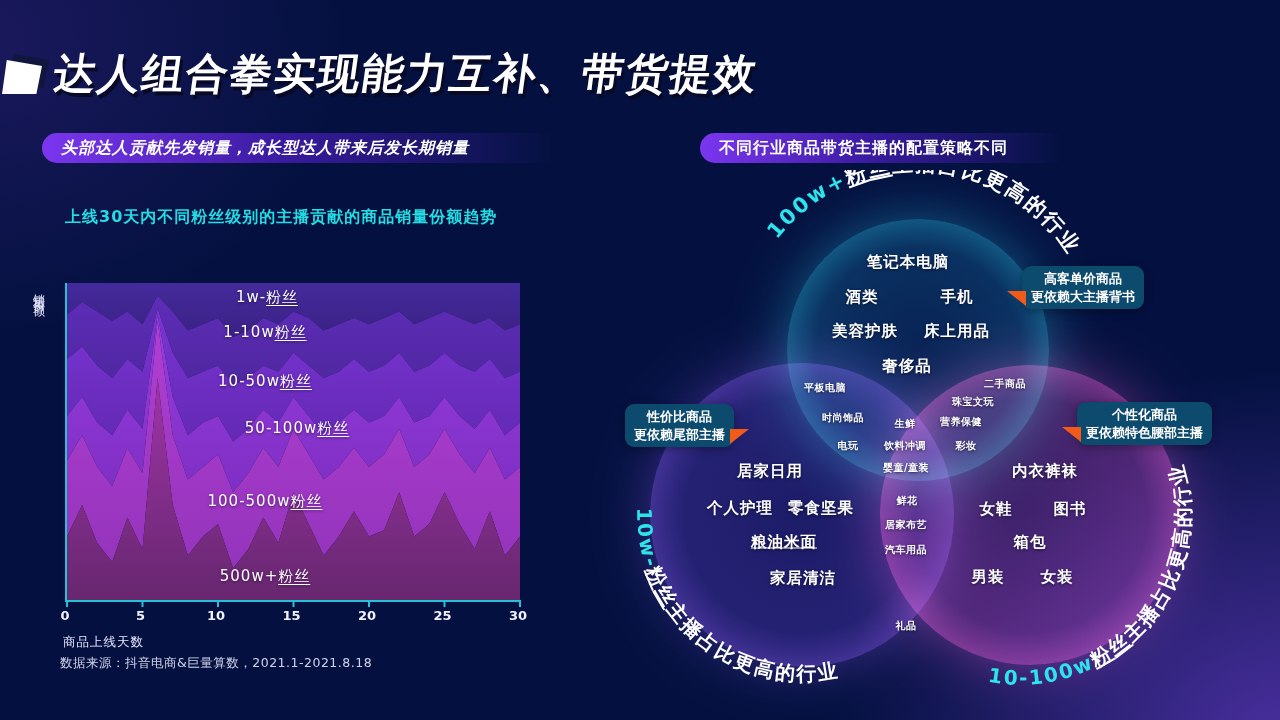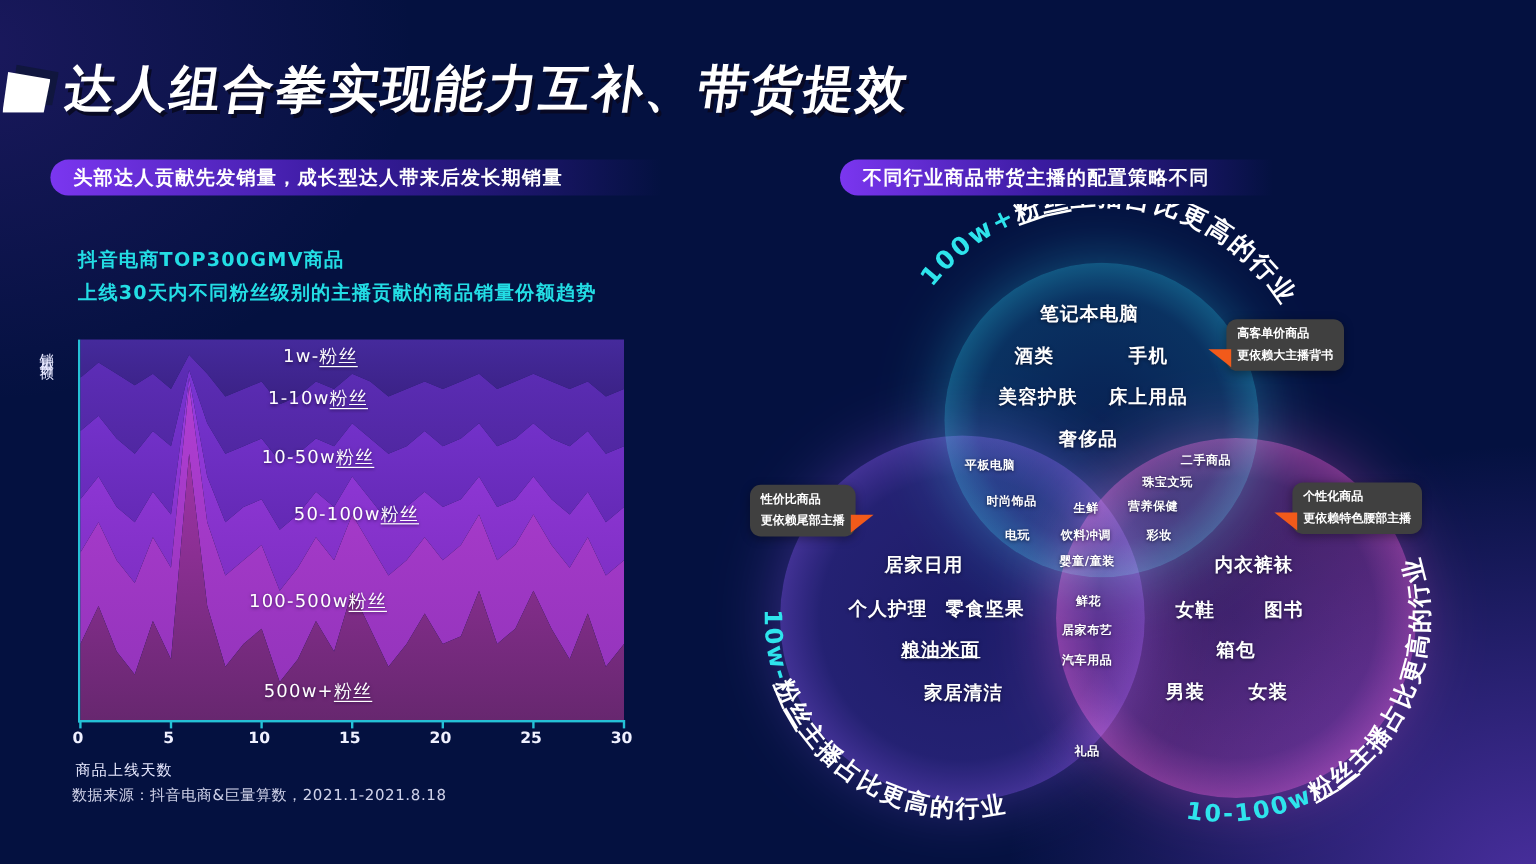--- a/index.html
+++ b/index.html
@@ -26,7 +26,7 @@
   .pill{position:absolute;height:30px;border-radius:16px;display:flex;align-items:center;
     background:linear-gradient(90deg,#7b36f0 0%,#3a1ba0 45%,rgba(18,20,70,0) 96%);}
   .pill span{font-size:16px;font-weight:700;letter-spacing:1px;padding-left:19px;white-space:nowrap;}
-  .pill-left{left:42px;top:133px;width:531px;}
+  .pill-left{left:42px;top:133px;width:531px;font-style:italic;}
   .pill-right{left:700px;top:133px;width:376px;}
 
   

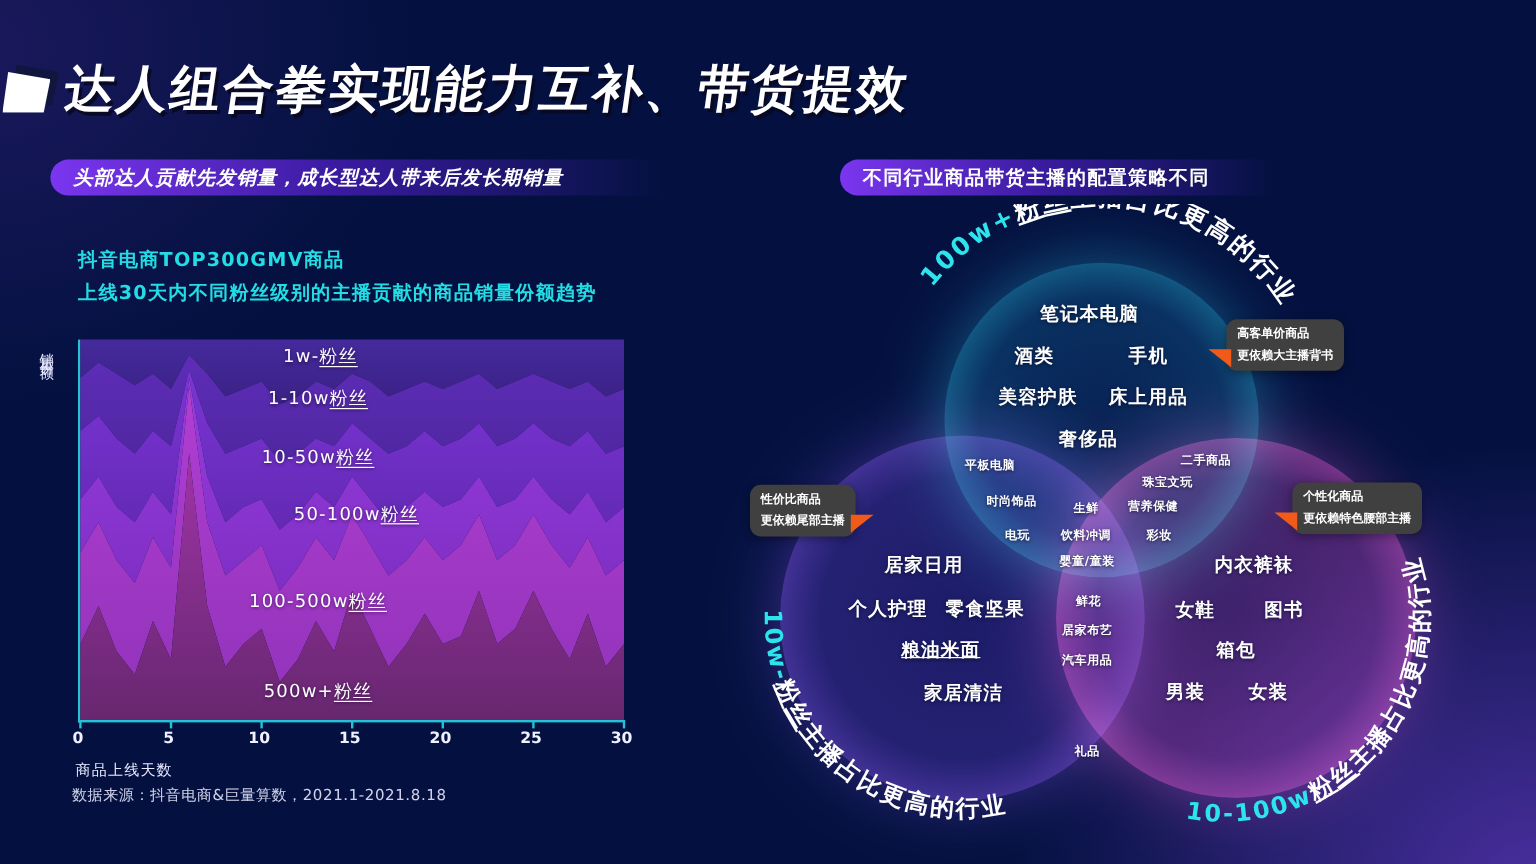--- a/index.html
+++ b/index.html
@@ -87,7 +87,6 @@
 </div>
 
 <div class="chart-title">
-  <div>抖音电商TOP300GMV商品</div>
   <div>上线30天内不同粉丝级别的主播贡献的商品销量份额趋势</div>
 </div>
 <div class="y-label">销量份额</div>

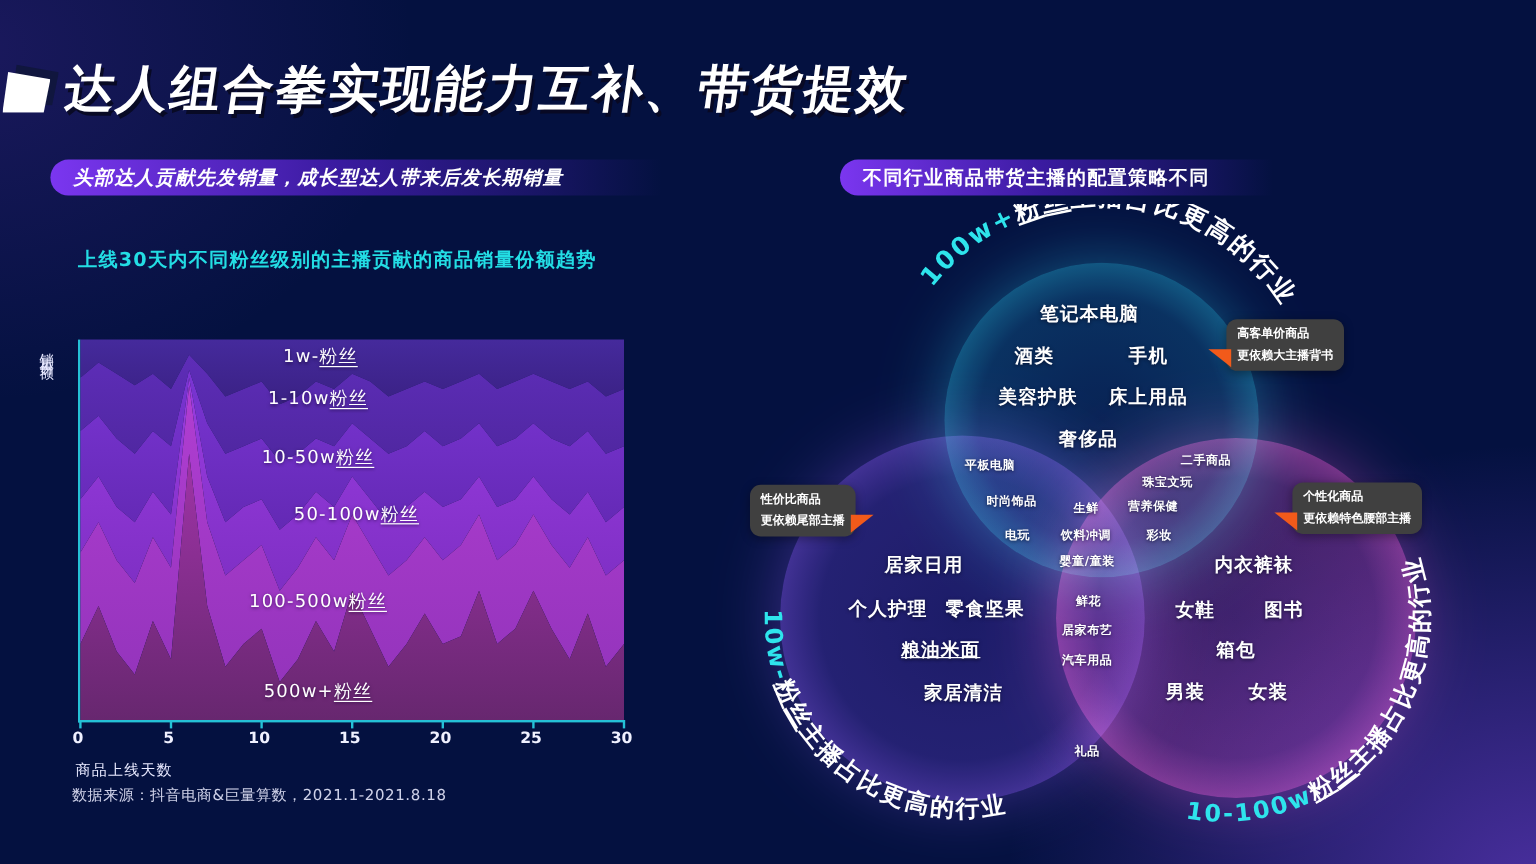--- a/index.html
+++ b/index.html
@@ -65,8 +65,8 @@
     text-shadow:0 1px 3px rgba(5,8,30,0.7);}
   .vi-big{font-size:15.5px;letter-spacing:1px;}
   .vi-small{font-size:10px;letter-spacing:0.5px;}
-  .callout{position:absolute;background:#404040;border-radius:9px;color:#fff;font-weight:700;
-    font-size:10px;line-height:17.5px;padding:4px 9px;white-space:nowrap;
+  .callout{position:absolute;background:#0c4a6e;border-radius:9px;color:#fff;font-weight:700;
+    font-size:13px;line-height:17.5px;text-align:center;padding:4px 9px;white-space:nowrap;
     box-shadow:0 2px 8px rgba(0,0,0,0.35);}
   .callout::after{content:'';position:absolute;width:0;height:0;}
   .co-tail-left::after{left:-15px;bottom:3px;border-top:15px solid #f25a1a;border-left:19px solid transparent;}

